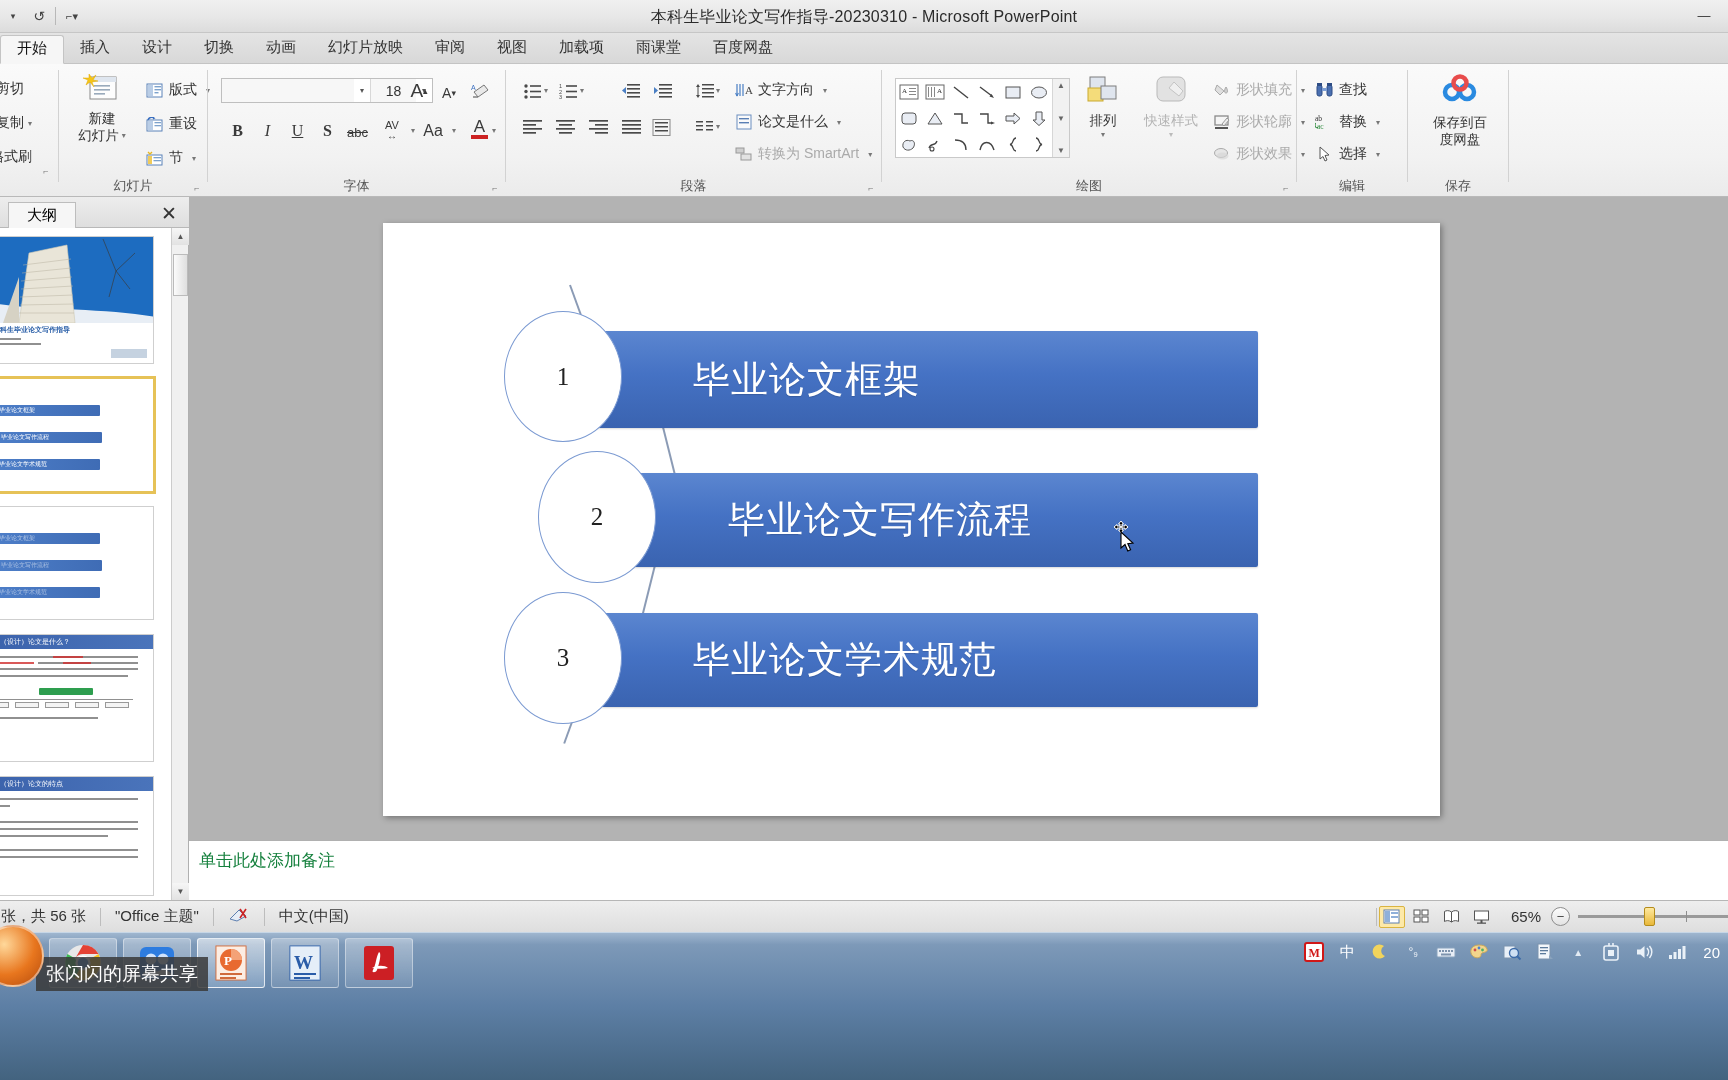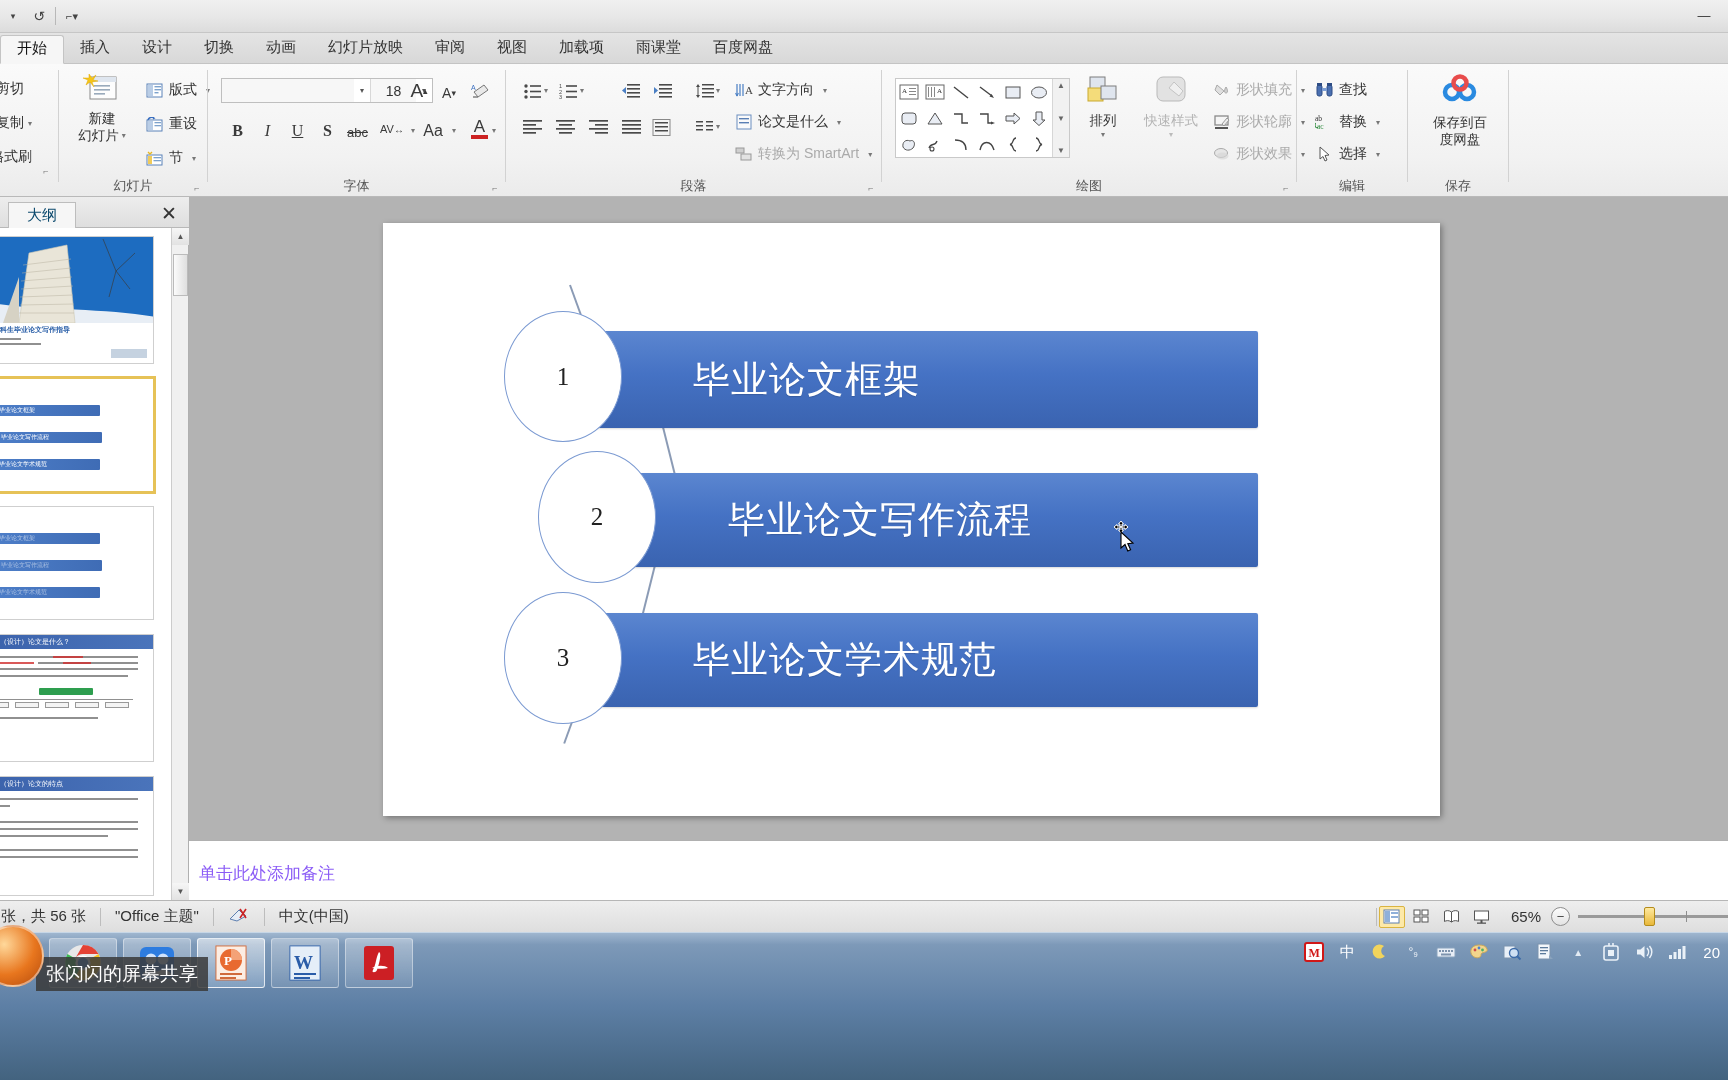--- a/index.html
+++ b/index.html
@@ -282,6 +282,7 @@
       <div class="qat-sep"></div>
       <div class="qat-item" style="font-size:11px;">⌐▾</div>
     </div>
+    <div class="title-text">本科生毕业论文写作指导-20230310  -  Microsoft PowerPoint</div>
     <div class="win-btns">
       <div class="win-btn">—</div>
     </div>

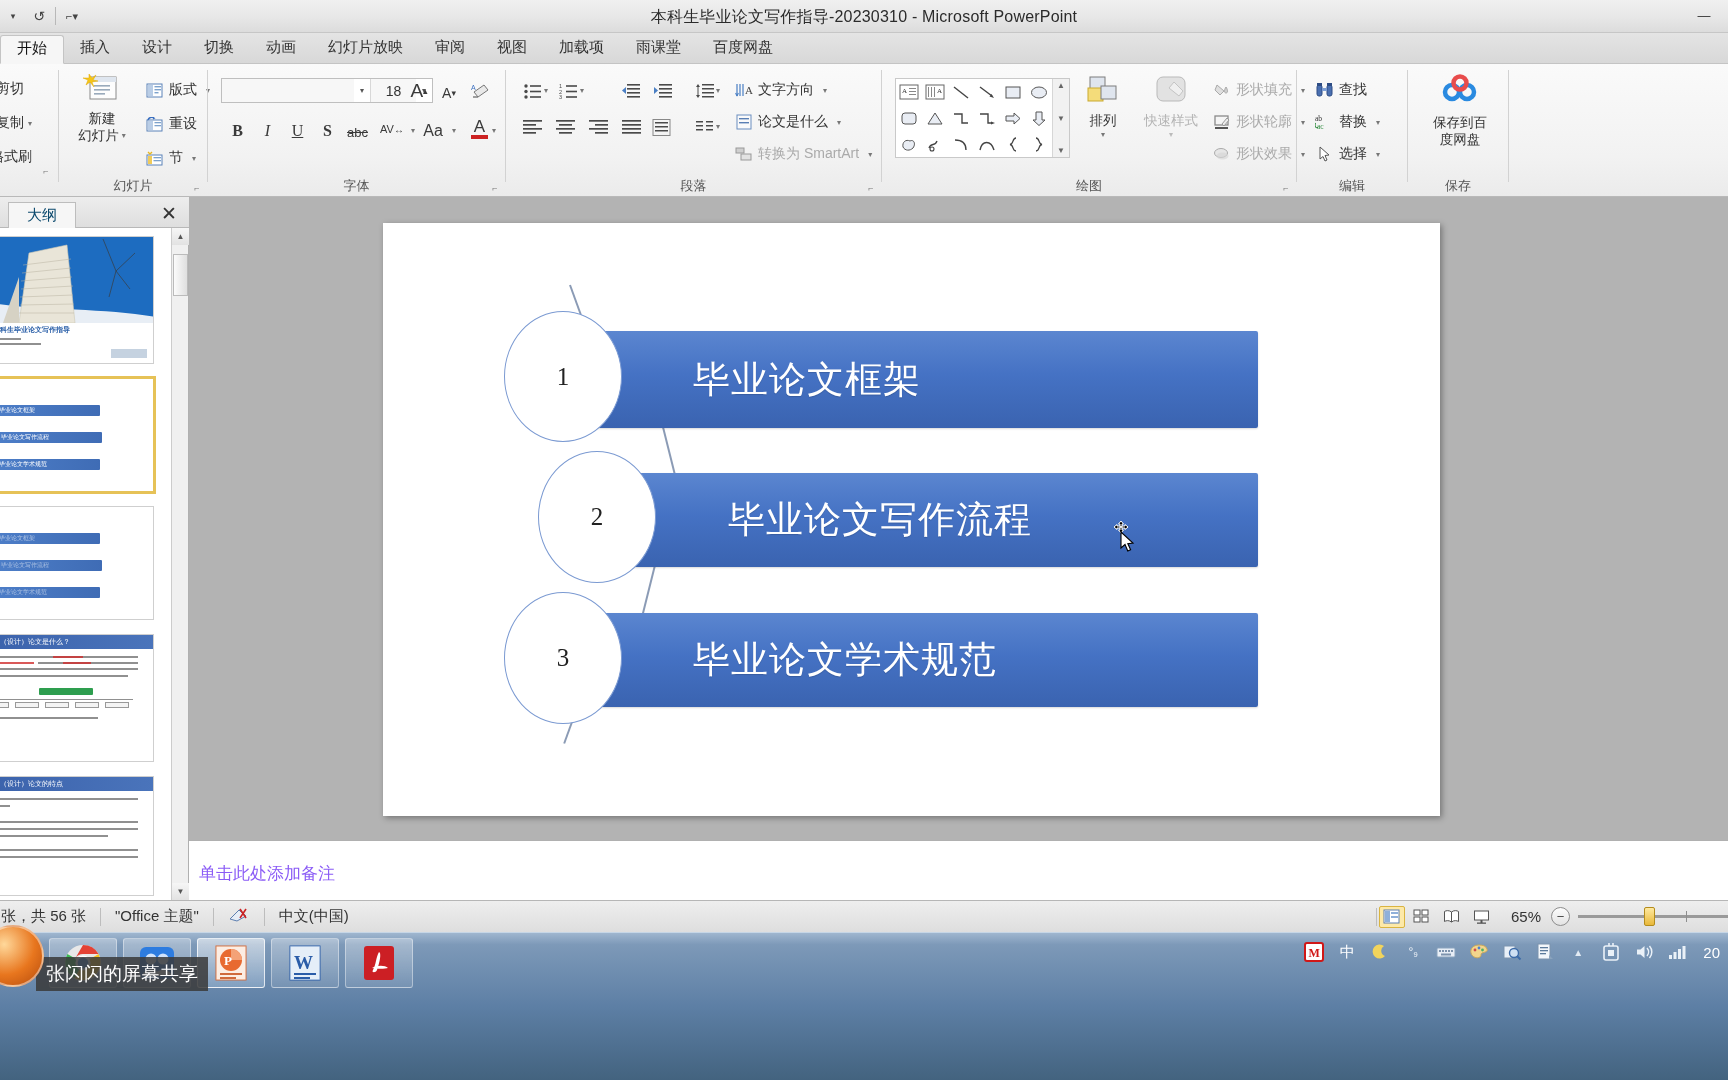--- a/index.html
+++ b/index.html
@@ -423,7 +423,7 @@
       <div class="fbtn" style="position:absolute; left:136px; top:55px; font-size:13px; text-decoration:line-through;">
         <span>abc</span>
       </div>
-      <div class="fbtn" style="position:absolute; left:167px; top:52px; flex-direction:row; width:34px;">
+      <div class="fbtn" style="position:absolute; left:167px; top:52px; flex-direction:column; width:34px;">
         <span style="font-size:11px;line-height:11px;">AV</span>
         <span style="font-size:10px;line-height:9px;">↔</span>
       </div>

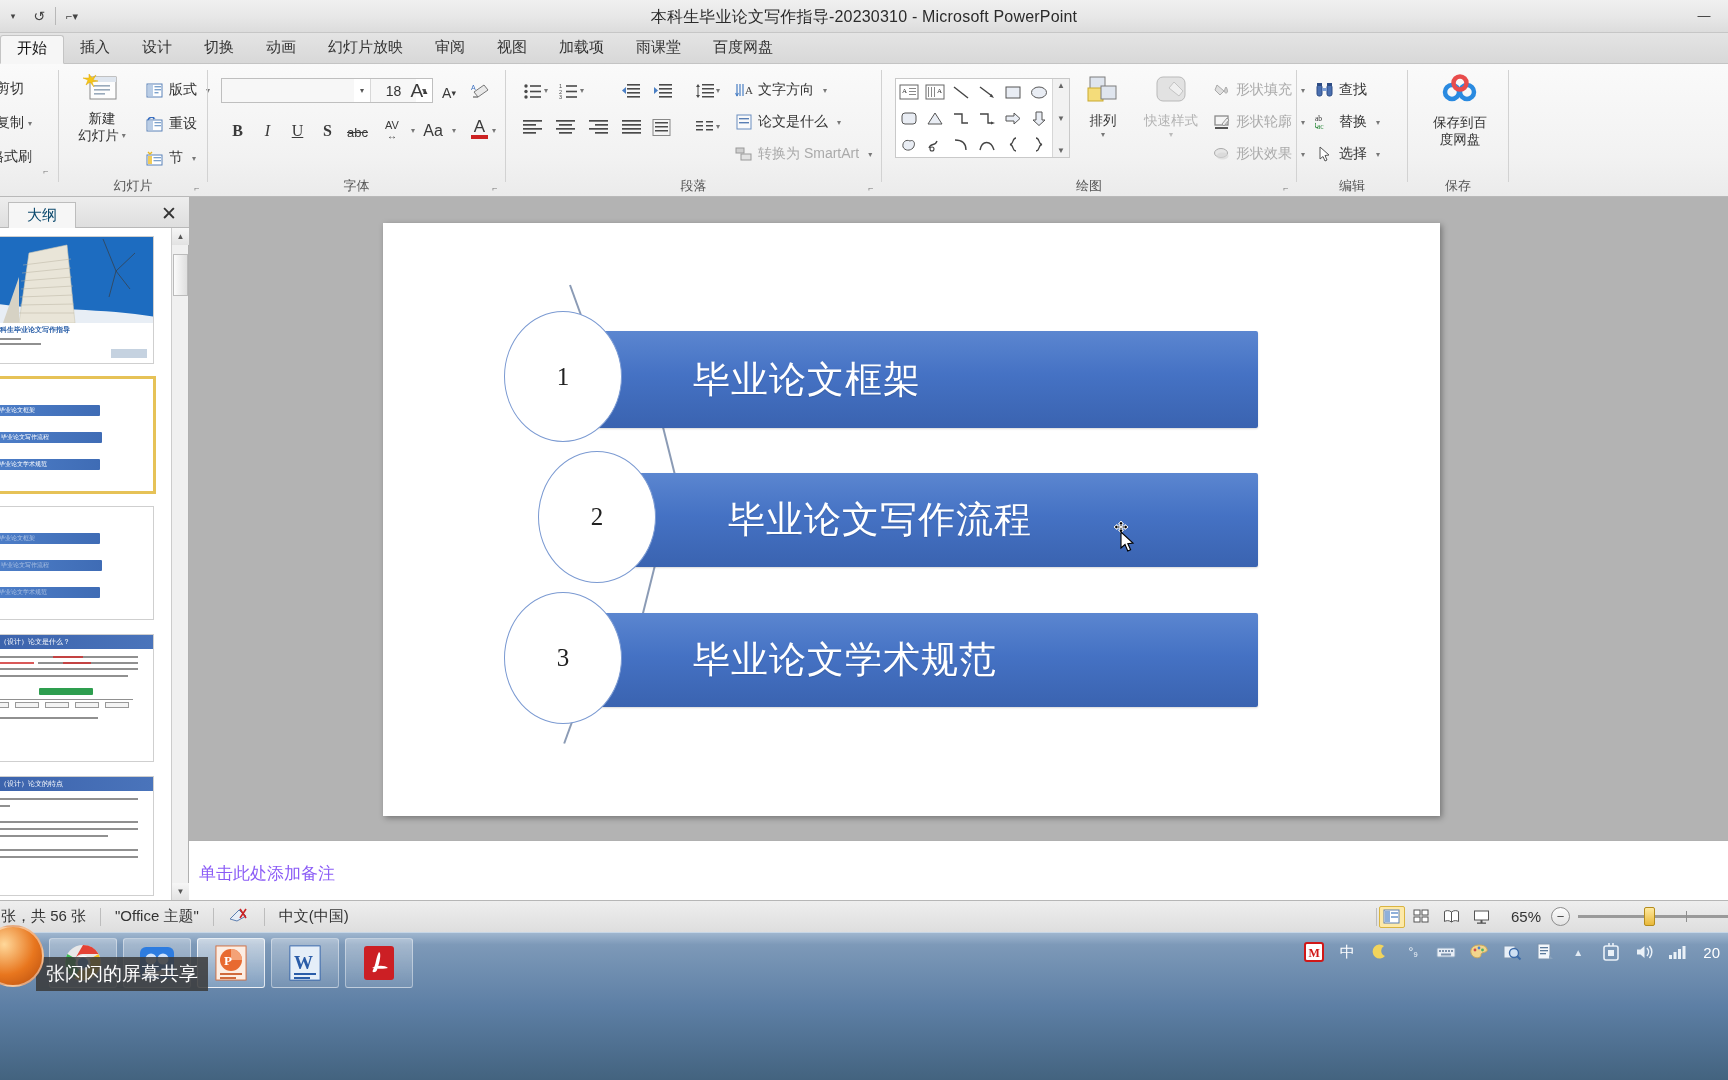--- a/index.html
+++ b/index.html
@@ -136,7 +136,7 @@
     display: flex; align-items: center;
   }
   .outline-tab {
-    padding: 3px 18px; font-size: 15px; color: #0c4a6e;
+    padding: 3px 18px; font-size: 15px; color: #000000;
     background: #f6f6f6; border: 1px solid #bdbdbd; border-bottom: none;
     margin-left: 8px; margin-top: 5px; height: 26px; display:flex; align-items:center;
   }

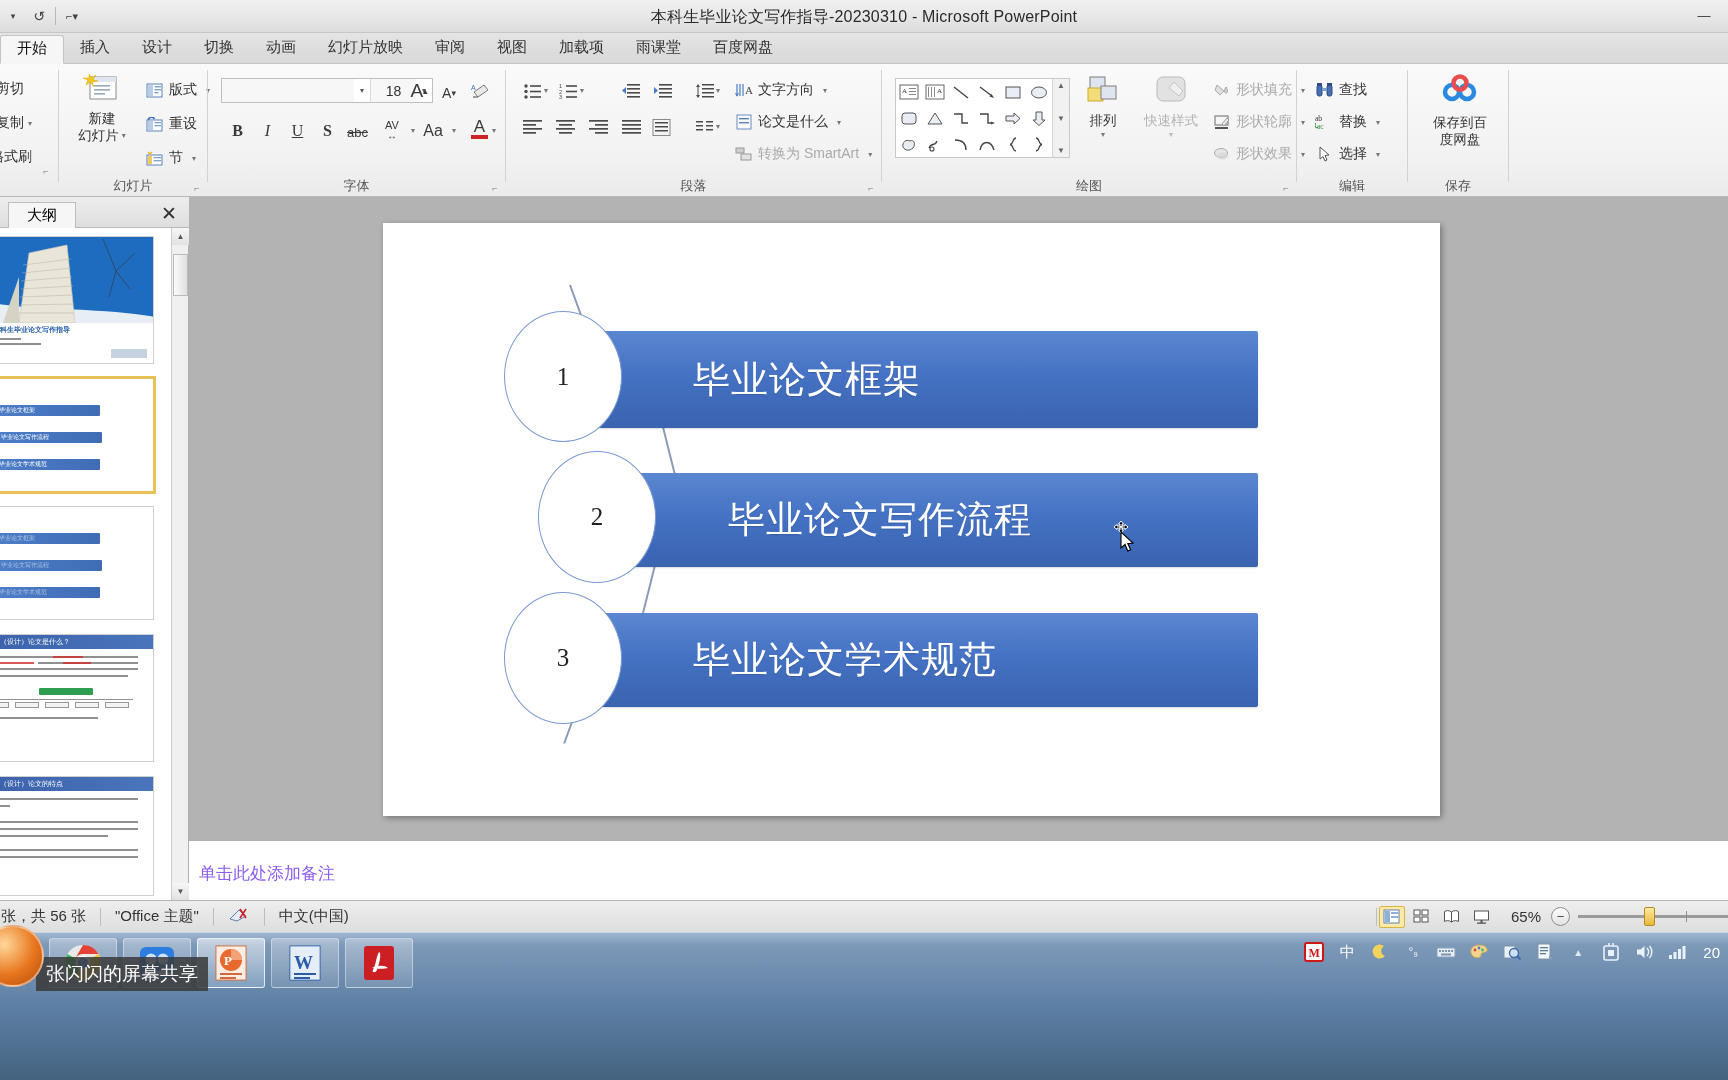--- a/index.html
+++ b/index.html
@@ -209,7 +209,7 @@
     background: #fff; border-top: 1px solid #b0b0b0;
   }
   .notes-inner {
-    position: absolute; left: 10px; top: 21px; font-size: 17px; color: #8b5cf6;
+    position: absolute; left: 10px; top: 8px; font-size: 17px; color: #15803d;
   }
 
   

